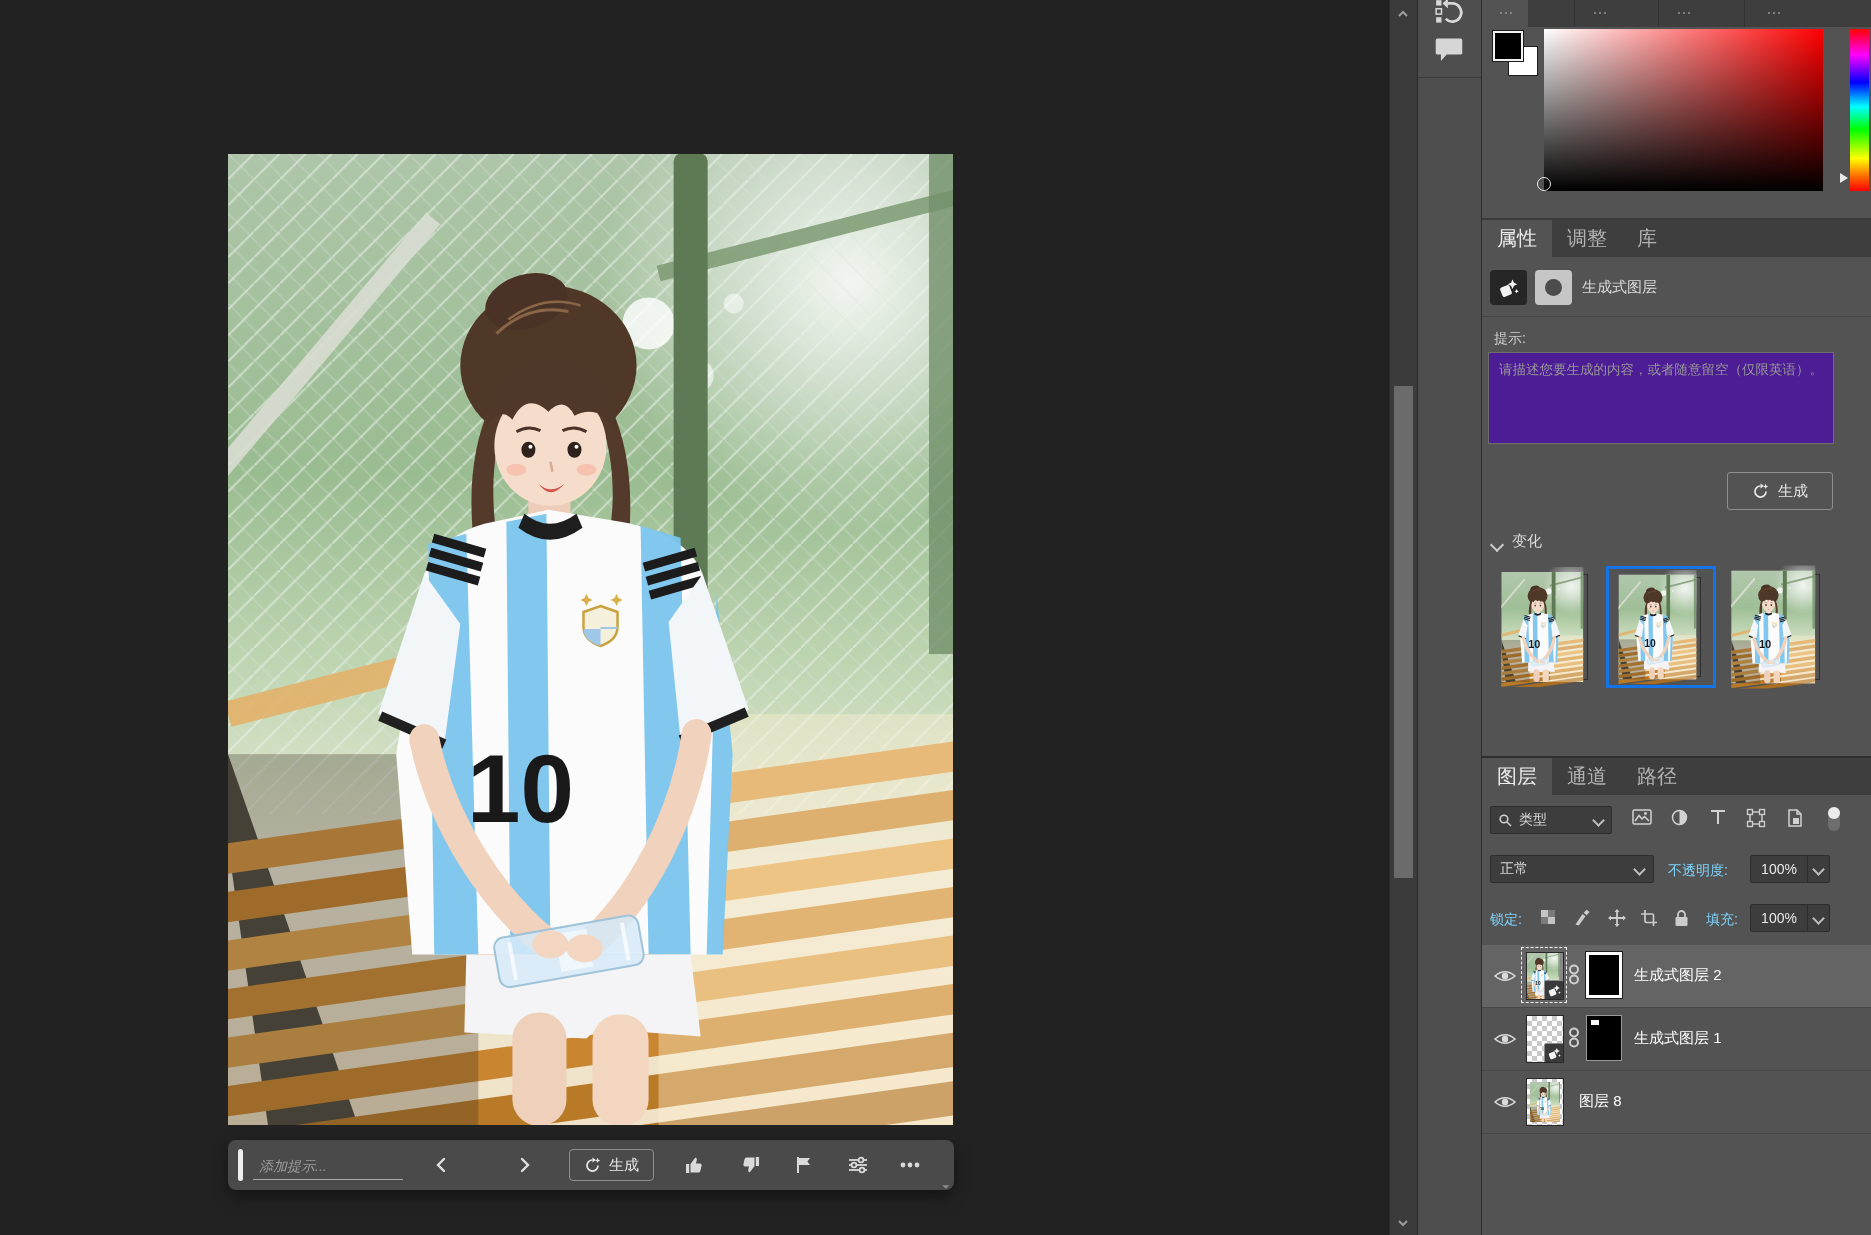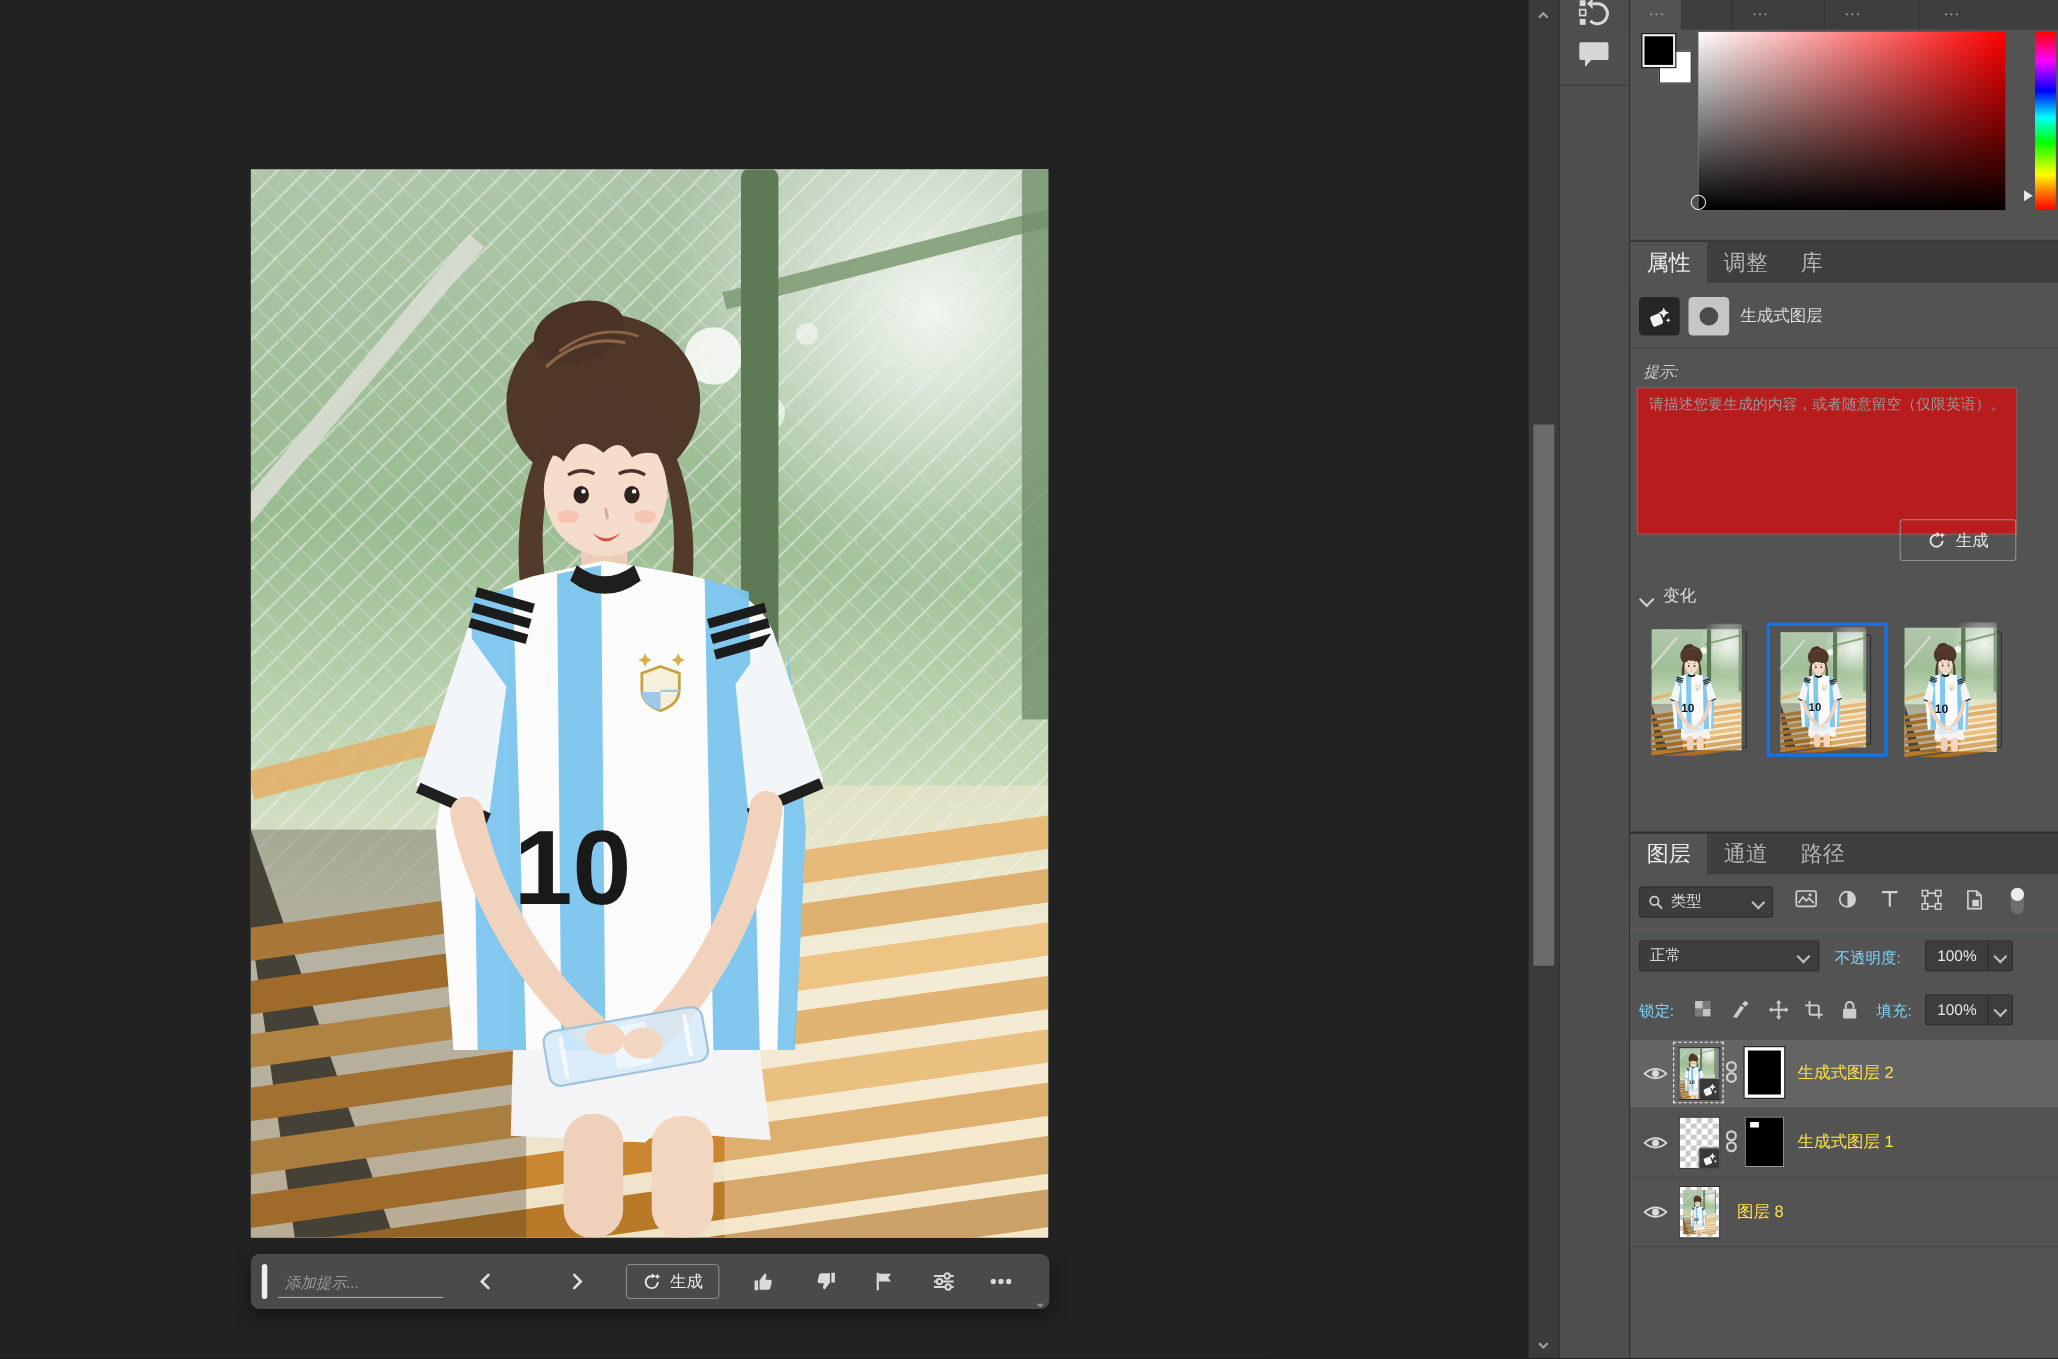--- a/index.html
+++ b/index.html
@@ -68,7 +68,7 @@
   .mask-btn .dot{width:17px;height:17px;background:#4c4c4c;border-radius:50%;}
   .kind-label{position:absolute;left:100px;top:278px;font-size:15px;color:#dadada;}
   .props-div{position:absolute;left:0;top:316px;width:390px;height:1px;background:#464646;}
-  .prompt-label{position:absolute;left:12px;top:330px;font-size:14px;color:#cfcfcf;font-style:italic;}
+  .prompt-label{position:absolute;left:12px;top:330px;font-size:14px;color:#cfcfcf;}
   .prompt-area{position:absolute;left:6px;top:352px;width:346px;height:134px;box-sizing:border-box;
                background:#b91c1c;border:1px solid #6e6e6e;color:#dedede;font-size:13.5px;line-height:1.55;
                padding:7px 10px;resize:none;font-family:Liberation Mono, monospace;outline:none;}

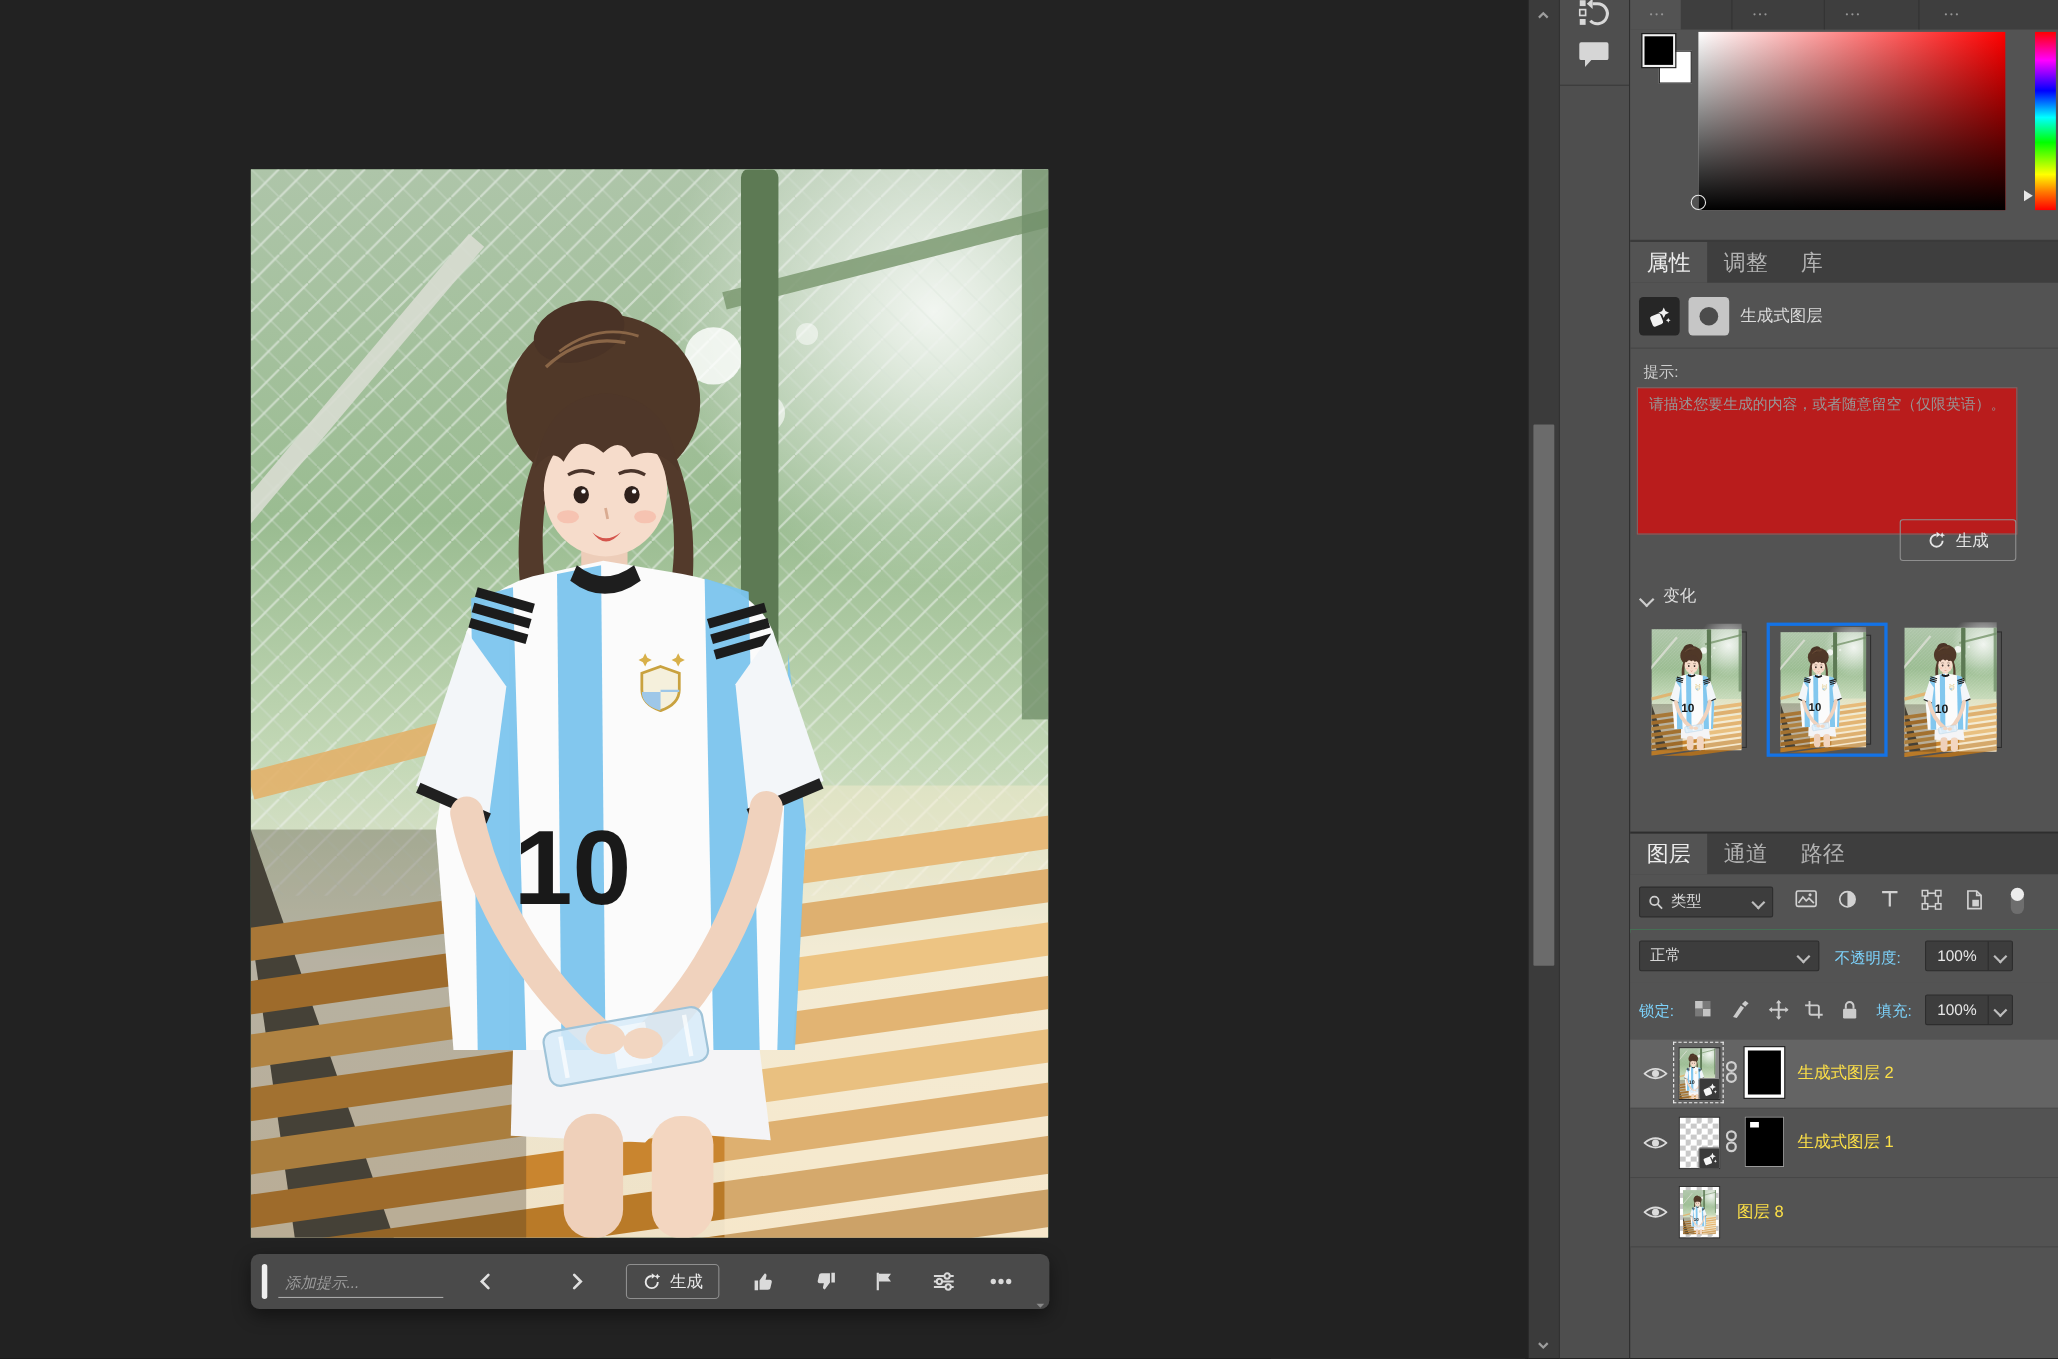--- a/index.html
+++ b/index.html
@@ -69,9 +69,9 @@
   .kind-label{position:absolute;left:100px;top:278px;font-size:15px;color:#dadada;}
   .props-div{position:absolute;left:0;top:316px;width:390px;height:1px;background:#464646;}
   .prompt-label{position:absolute;left:12px;top:330px;font-size:14px;color:#cfcfcf;}
-  .prompt-area{position:absolute;left:6px;top:352px;width:346px;height:134px;box-sizing:border-box;
-               background:#b91c1c;border:1px solid #6e6e6e;color:#dedede;font-size:13.5px;line-height:1.55;
-               padding:7px 10px;resize:none;font-family:Liberation Mono, monospace;outline:none;}
+  .prompt-area{position:absolute;left:6px;top:352px;width:346px;height:92px;box-sizing:border-box;
+               background:#4c1d95;border:1px solid #6e6e6e;color:#dedede;font-size:13.5px;line-height:1.55;
+               padding:7px 10px;resize:none;font-family:Liberation Sans, sans-serif;outline:none;}
   .prompt-area::placeholder{color:#979797;}
   .gen-button{position:absolute;left:245px;top:472px;width:106px;height:38px;border:1px solid #8f8f8f;border-radius:3px;
               background:transparent;color:#e6e6e6;font-size:15px;display:flex;align-items:center;justify-content:center;gap:9px;}

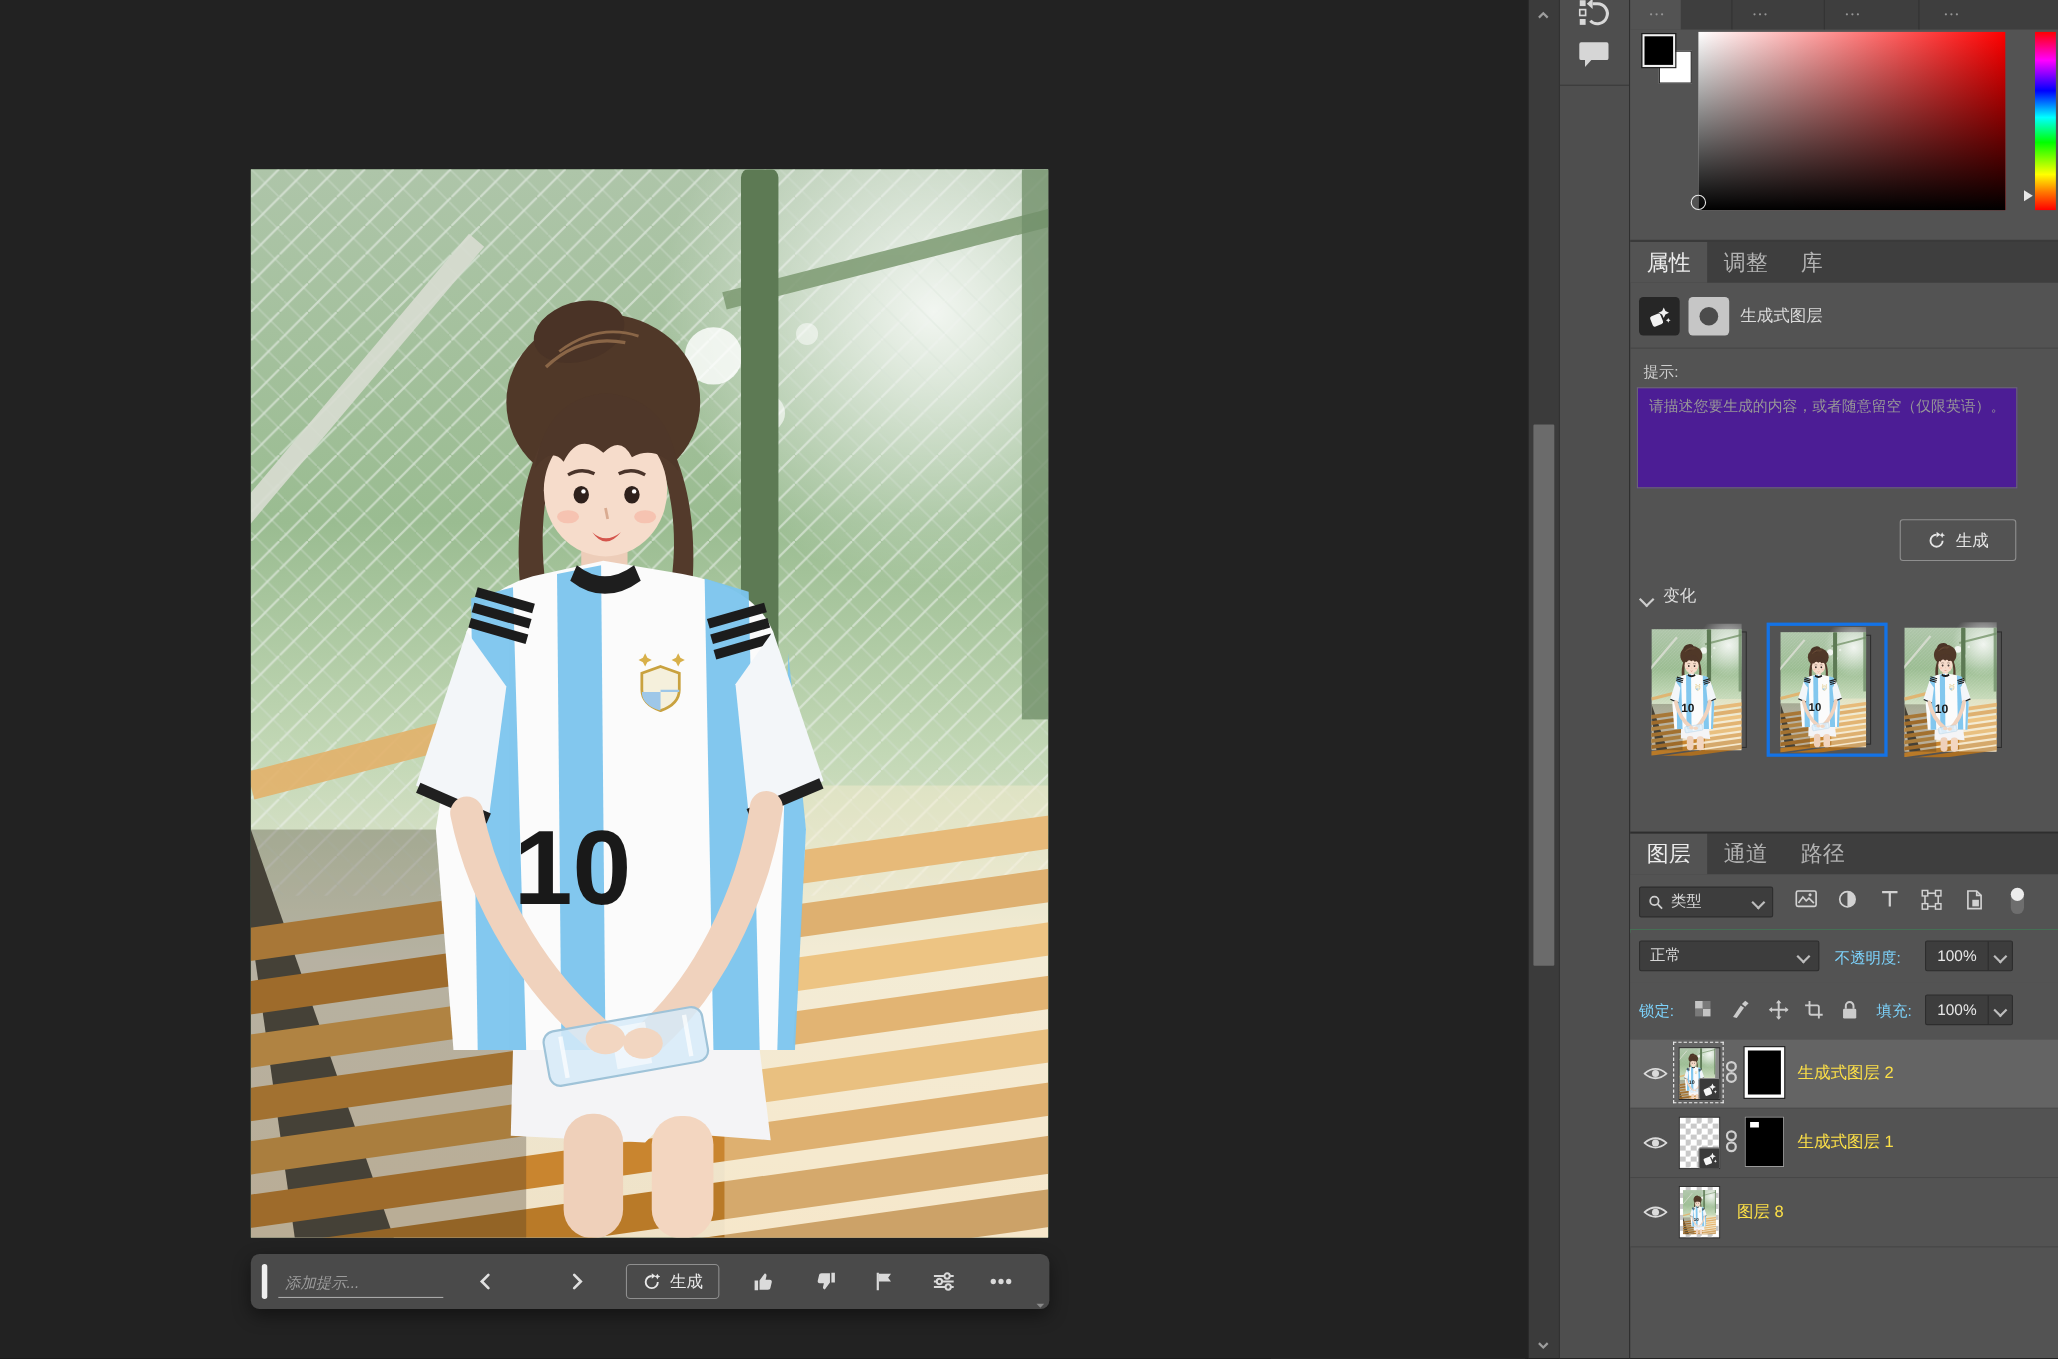--- a/index.html
+++ b/index.html
@@ -121,7 +121,7 @@
   .lmask.sel{border:3px solid #ffffff;box-shadow:0 0 0 1px #1e1e1e;}
   .lmask.plain{border:1px solid #9a9a9a;}
   .lmask .spot{position:absolute;left:4px;top:4px;width:8px;height:5px;background:#fff;}
-  .lname{position:absolute;top:21px;font-size:15px;color:#fde047;white-space:nowrap;}
+  .lname{position:absolute;top:21px;font-size:15px;color:#ffffff;white-space:nowrap;}
   .checker{background-image:conic-gradient(#c9c9c9 25%,#ffffff 0 50%,#c9c9c9 0 75%,#ffffff 0);background-size:10px 10px;}
   svg{overflow:visible;}
 </style>

